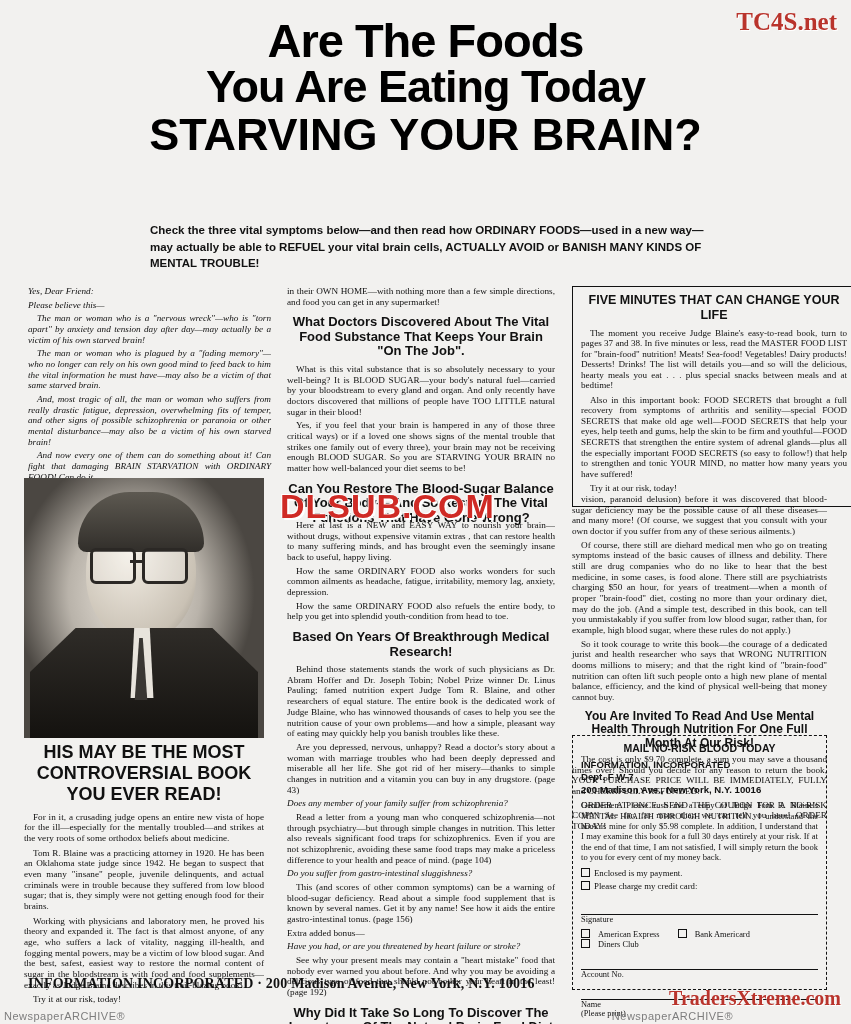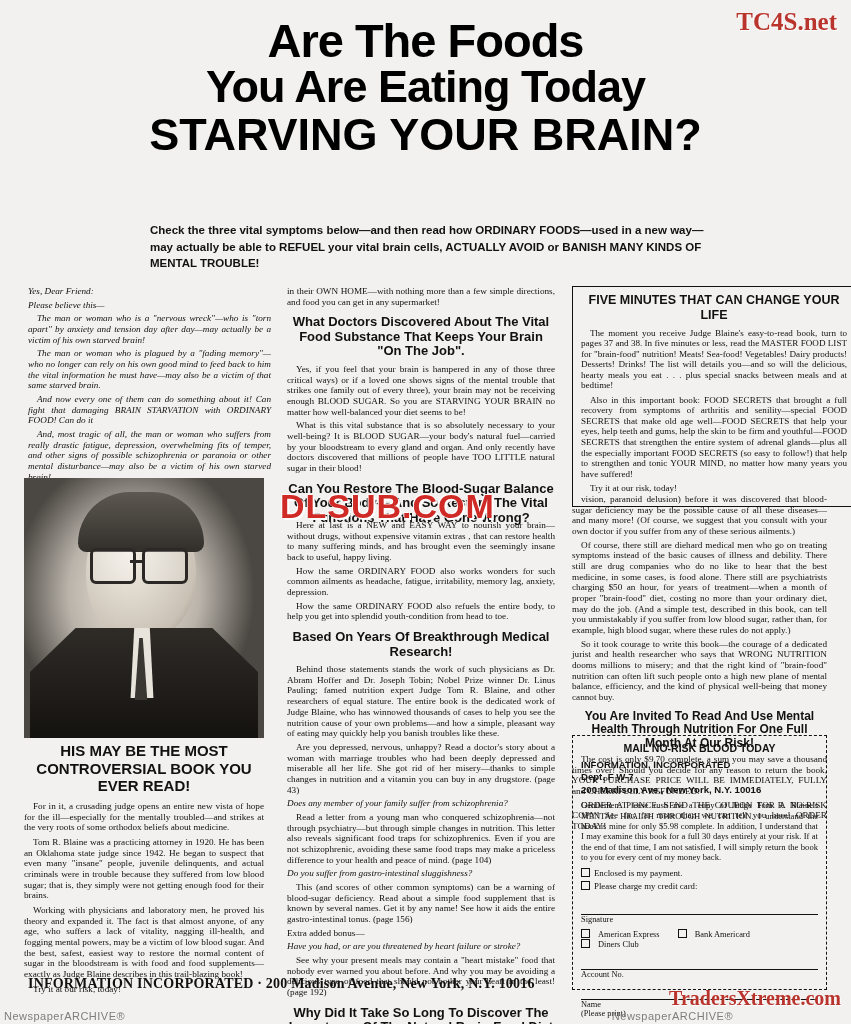--- a/index.html
+++ b/index.html
@@ -128,8 +128,8 @@
   <div class="col c2">
     <p class="noind">in their OWN HOME—with nothing more than a few simple directions, and food you can get in any supermarket!</p>
     <h4>What Doctors Discovered About The Vital Food Substance That Keeps Your Brain "On The Job".</h4>
+    <p>What is this vital substance that is so absolutely necessary to your well-being? It is BLOOD SUGAR—your body's natural fuel—carried by your bloodstream to every gland and organ. And only recently have doctors discovered that millions of people have TOO LITTLE natural sugar in their blood!</p>
     <p>Yes, if you feel that your brain is hampered in any of those three critical ways) or if a loved one shows signs of the mental trouble that strikes one family out of every three), your brain may not be receiving enough BLOOD SUGAR. So you are STARVING YOUR BRAIN no matter how well-balanced your diet seems to be!</p>
-    <p>What is this vital substance that is so absolutely necessary to your well-being? It is BLOOD SUGAR—your body's natural fuel—carried by your bloodstream to every gland and organ. And only recently have doctors discovered that millions of people have TOO LITTLE natural sugar in their blood!</p>
     <h4>Can You Restore The Blood-Sugar Balance Of Your Body— And So Restore The Vital Functions That Have Gone Wrong?</h4>
   </div>
 

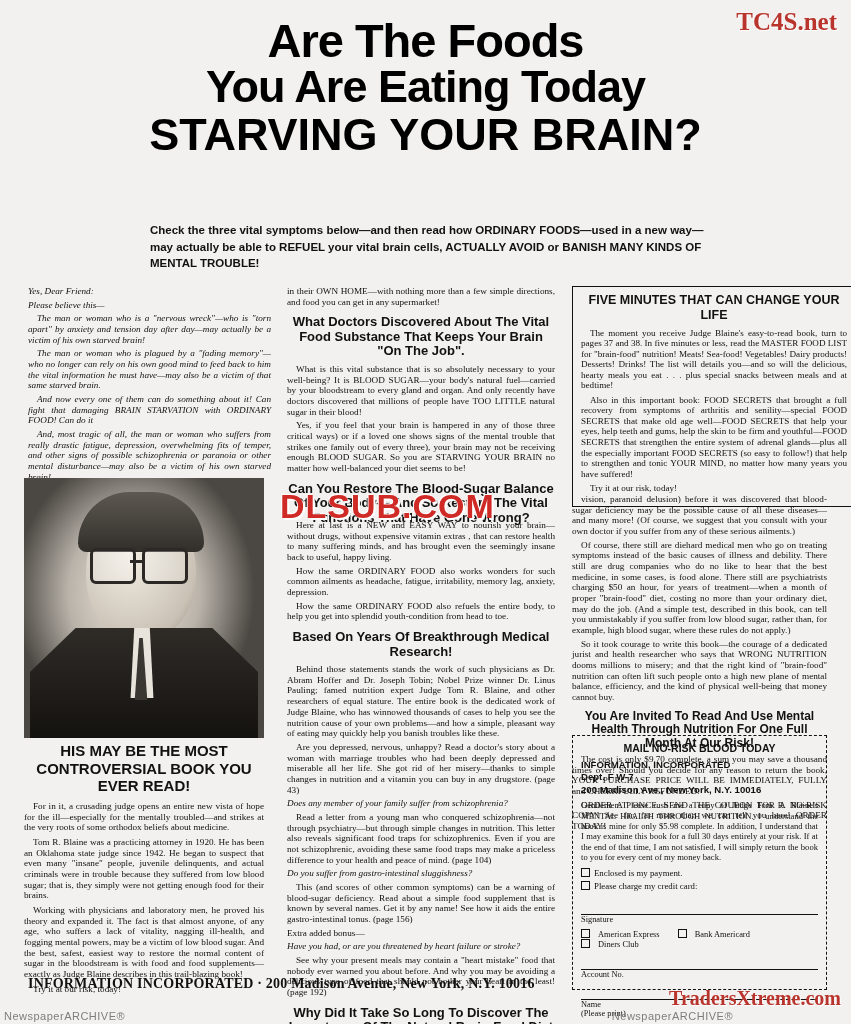--- a/index.html
+++ b/index.html
@@ -121,8 +121,8 @@
     <p class="noind">Please believe this—</p>
     <p>The man or woman who is a "nervous wreck"—who is "torn apart" by anxiety and tension day after day—may actually be a victim of his own starved brain!</p>
     <p>The man or woman who is plagued by a "fading memory"—who no longer can rely on his own good mind to feed back to him the vital information he must have—may also be a victim of that same starved brain.</p>
+    <p>And, most tragic of all, the man or woman who suffers from really drastic fatigue, depression, overwhelming fits of temper, and other signs of possible schizophrenia or paranoia or other mental disturbance—may also be a victim of his own starved brain!</p>
     <p>And now every one of them can do something about it! Can fight that damaging BRAIN STARVATION with ORDINARY FOOD! Can do it</p>
-    <p>And, most tragic of all, the man or woman who suffers from really drastic fatigue, depression, overwhelming fits of temper, and other signs of possible schizophrenia or paranoia or other mental disturbance—may also be a victim of his own starved brain!</p>
   </div>
 
   <div class="col c2">

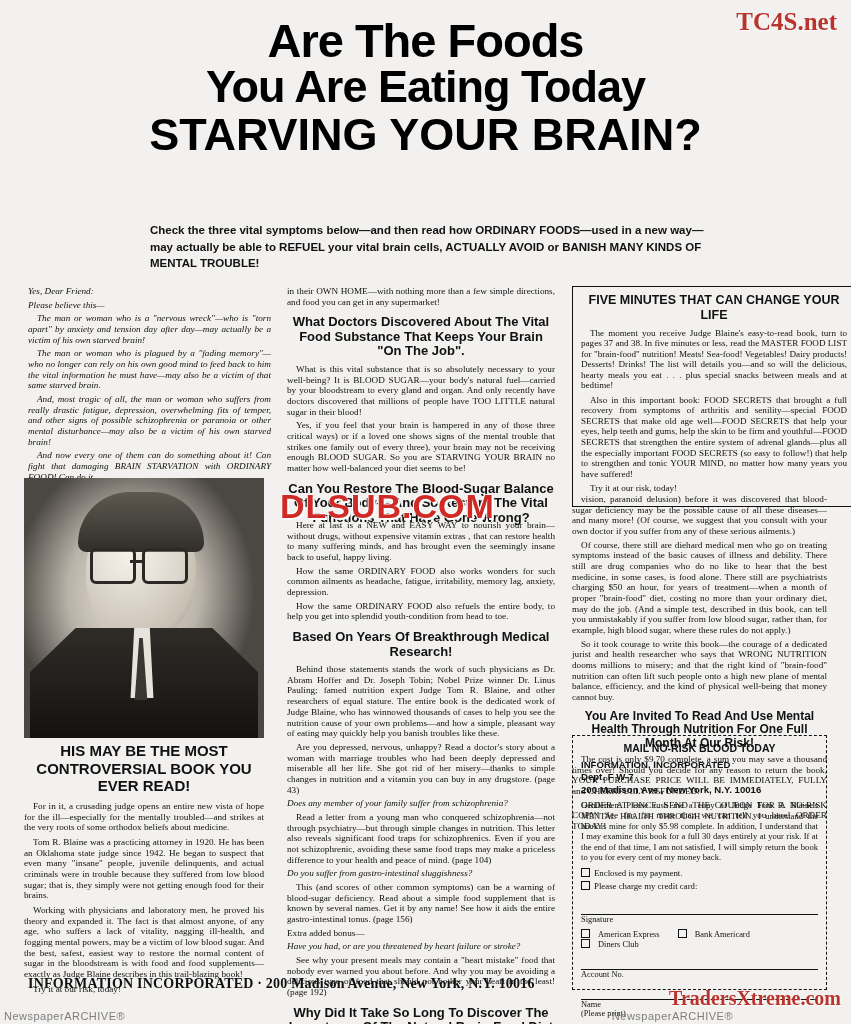--- a/index.html
+++ b/index.html
@@ -71,7 +71,7 @@
 
   
   .capbox{position:absolute;left:24px;top:742px;width:240px;}
-  .capbox h4{font-family:"Liberation Sans",sans-serif;font-weight:bold;font-size:15px;
+  .capbox h4{font-family:"Liberation Sans",sans-serif;font-weight:bold;font-size:18px;
     text-align:center;line-height:1.18;margin:0 0 6px 0;}
   .capbox .body{font-size:9.2px;line-height:1.16;text-align:justify;}
   .capbox .body p{margin:0 0 4px 0;text-indent:9px;}

